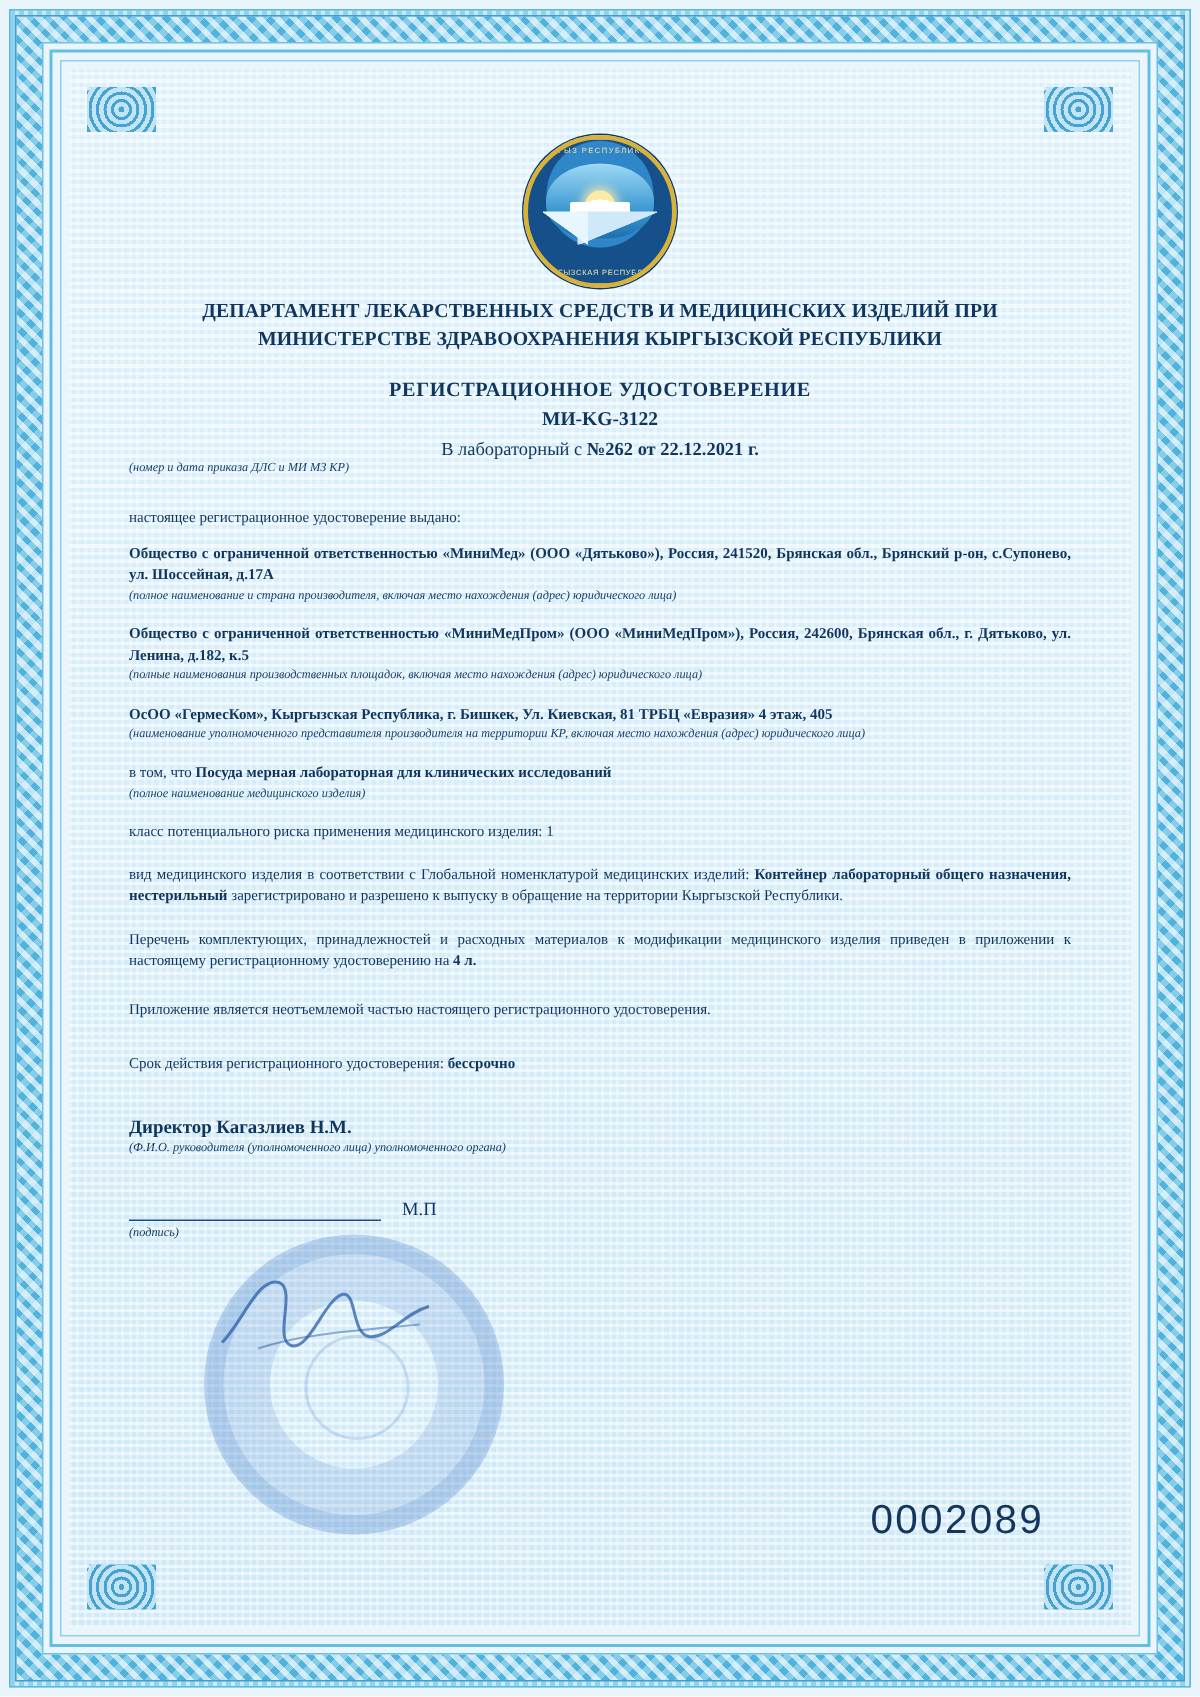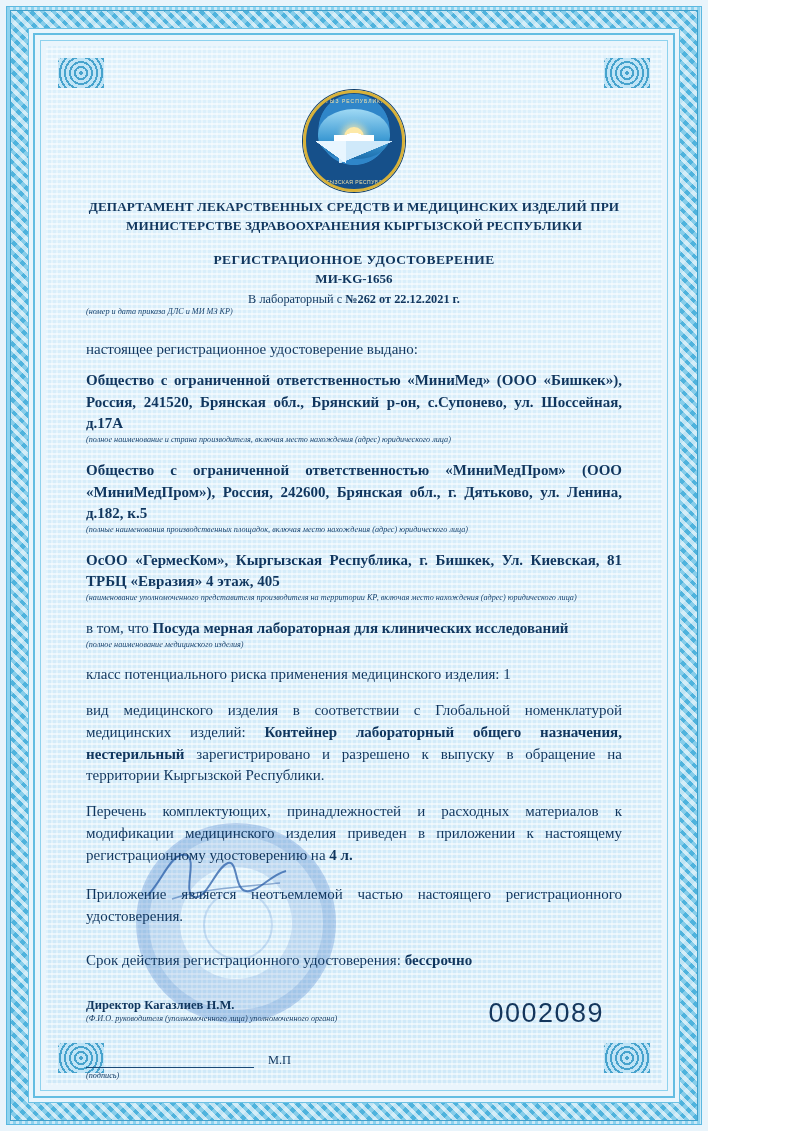--- a/index.html
+++ b/index.html
@@ -12,7 +12,7 @@
   }
   .page {
     position: relative;
-    width: 708px;
+    width: 800px;
     height: 1131px;
     overflow: hidden;
     background: #e9f4fb;

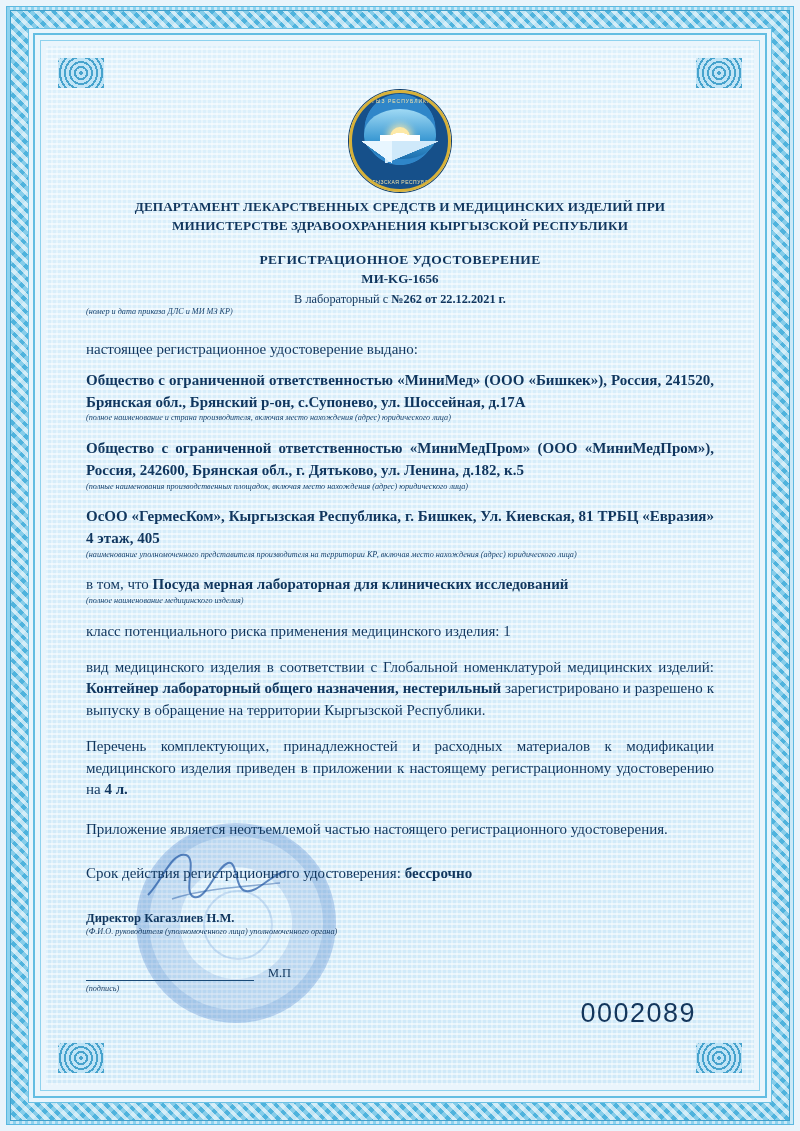--- a/index.html
+++ b/index.html
@@ -338,7 +338,7 @@
       <div class="dept">ДЕПАРТАМЕНТ ЛЕКАРСТВЕННЫХ СРЕДСТВ И МЕДИЦИНСКИХ ИЗДЕЛИЙ ПРИ МИНИСТЕРСТВЕ ЗДРАВООХРАНЕНИЯ КЫРГЫЗСКОЙ РЕСПУБЛИКИ</div>
 
       <div class="cert-title">РЕГИСТРАЦИОННОЕ УДОСТОВЕРЕНИЕ</div>
-      <div class="cert-number">МИ-KG-1656</div>
+      <div class="cert-number">МИ-KG-3122</div>
 
       <div class="order-line">
         <span>В лабораторный с </span><b>№262 от 22.12.2021 г.</b>

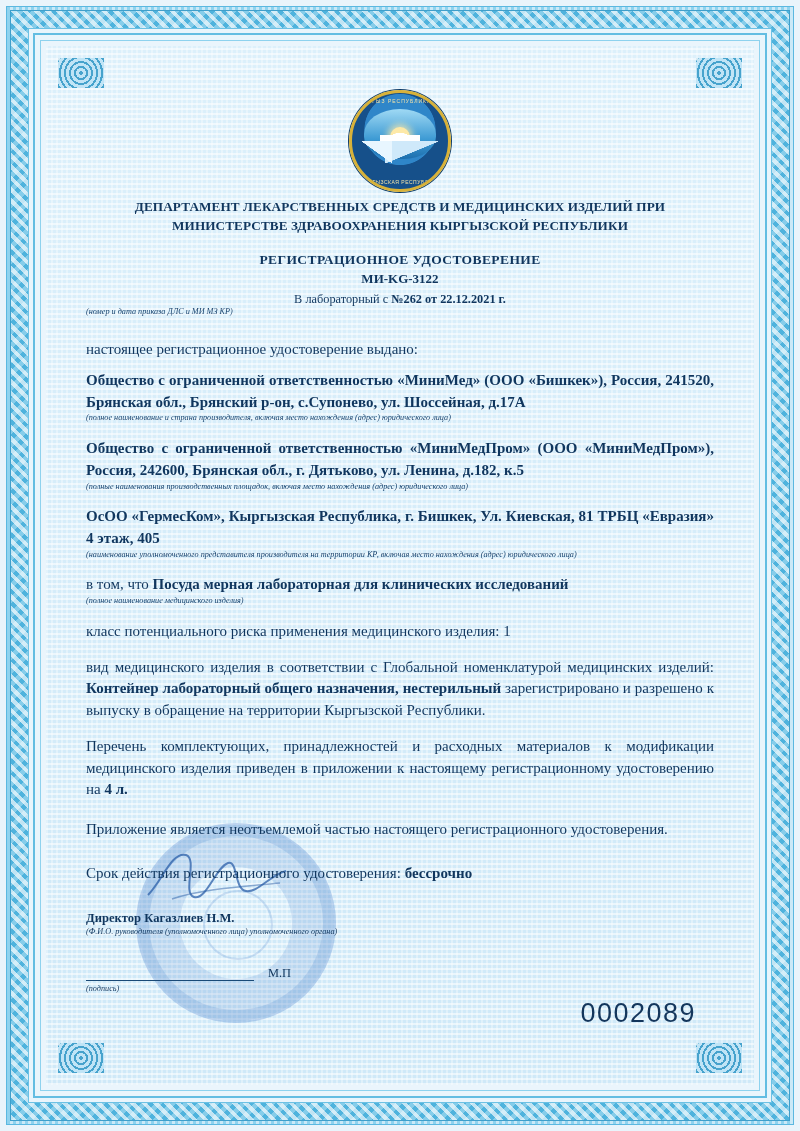--- a/index.html
+++ b/index.html
@@ -219,7 +219,7 @@
   .caption.center { text-align: left; }
   .block {
     margin-top: 14px;
-    font-size: 15px;
+    font-size: 10px;
     line-height: 1.45;
     text-align: justify;
   }

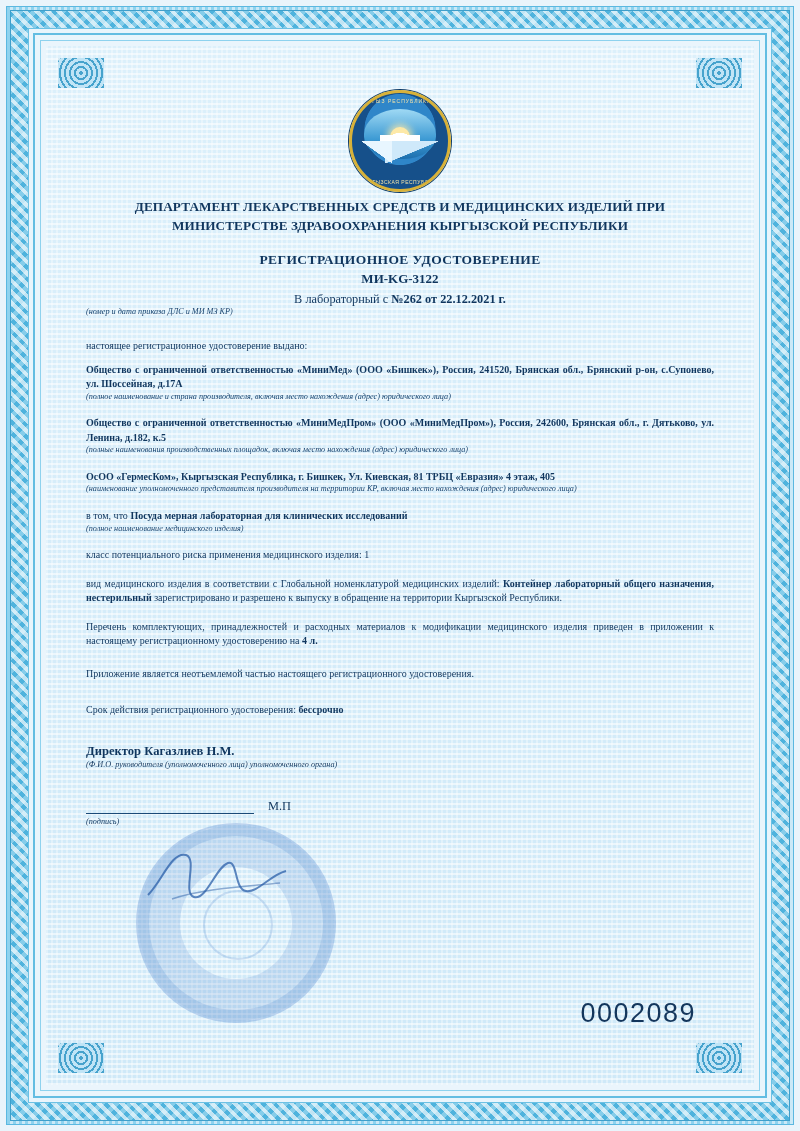--- a/index.html
+++ b/index.html
@@ -347,7 +347,7 @@
 
       <div class="block issued">настоящее регистрационное удостоверение выдано:</div>
 
-      <div class="block tight strong jus">Общество с ограниченной ответственностью «МиниМед» (ООО «Бишкек»), Россия, 241520, Брянская обл., Брянский р-он, с.Супонево, ул. Шоссейная, д.17А</div>
+      <div class="block tight strong jus">Общество с ограниченной ответственностью «МиниМед» (ООО «Дятьково»), Россия, 241520, Брянская обл., Брянский р-он, с.Супонево, ул. Шоссейная, д.17А</div>
       <div class="caption">(полное наименование и страна производителя, включая место нахождения (адрес) юридического лица)</div>
 
       <div class="block strong jus">Общество с ограниченной ответственностью «МиниМедПром» (ООО «МиниМедПром»), Россия, 242600, Брянская обл., г. Дятьково, ул. Ленина, д.182, к.5</div>

